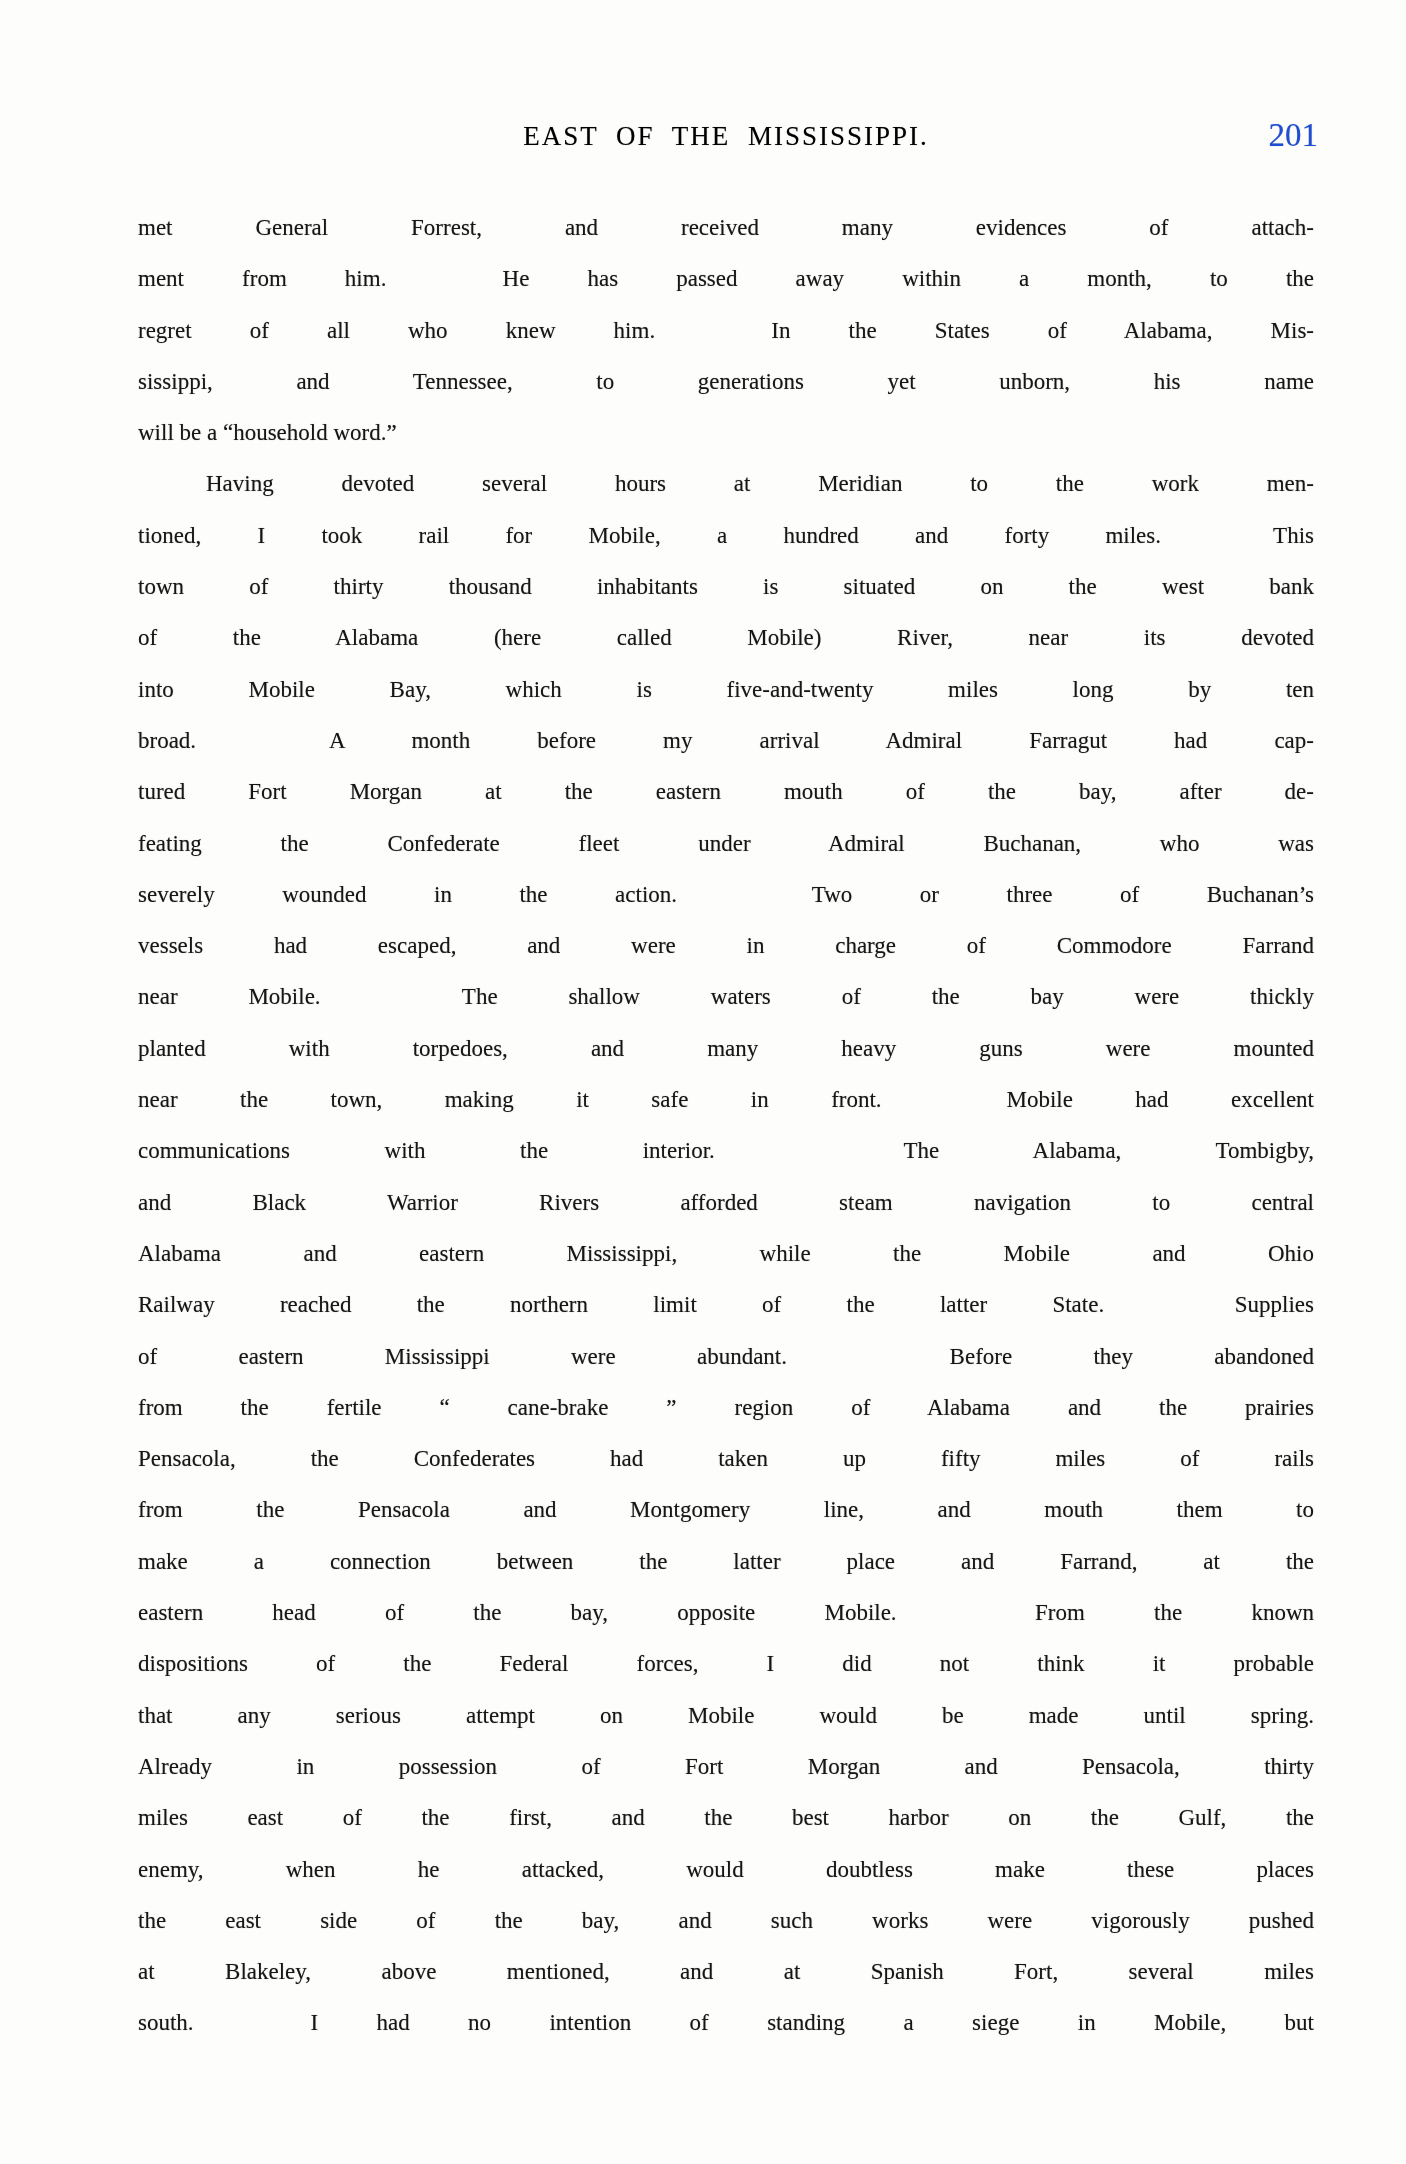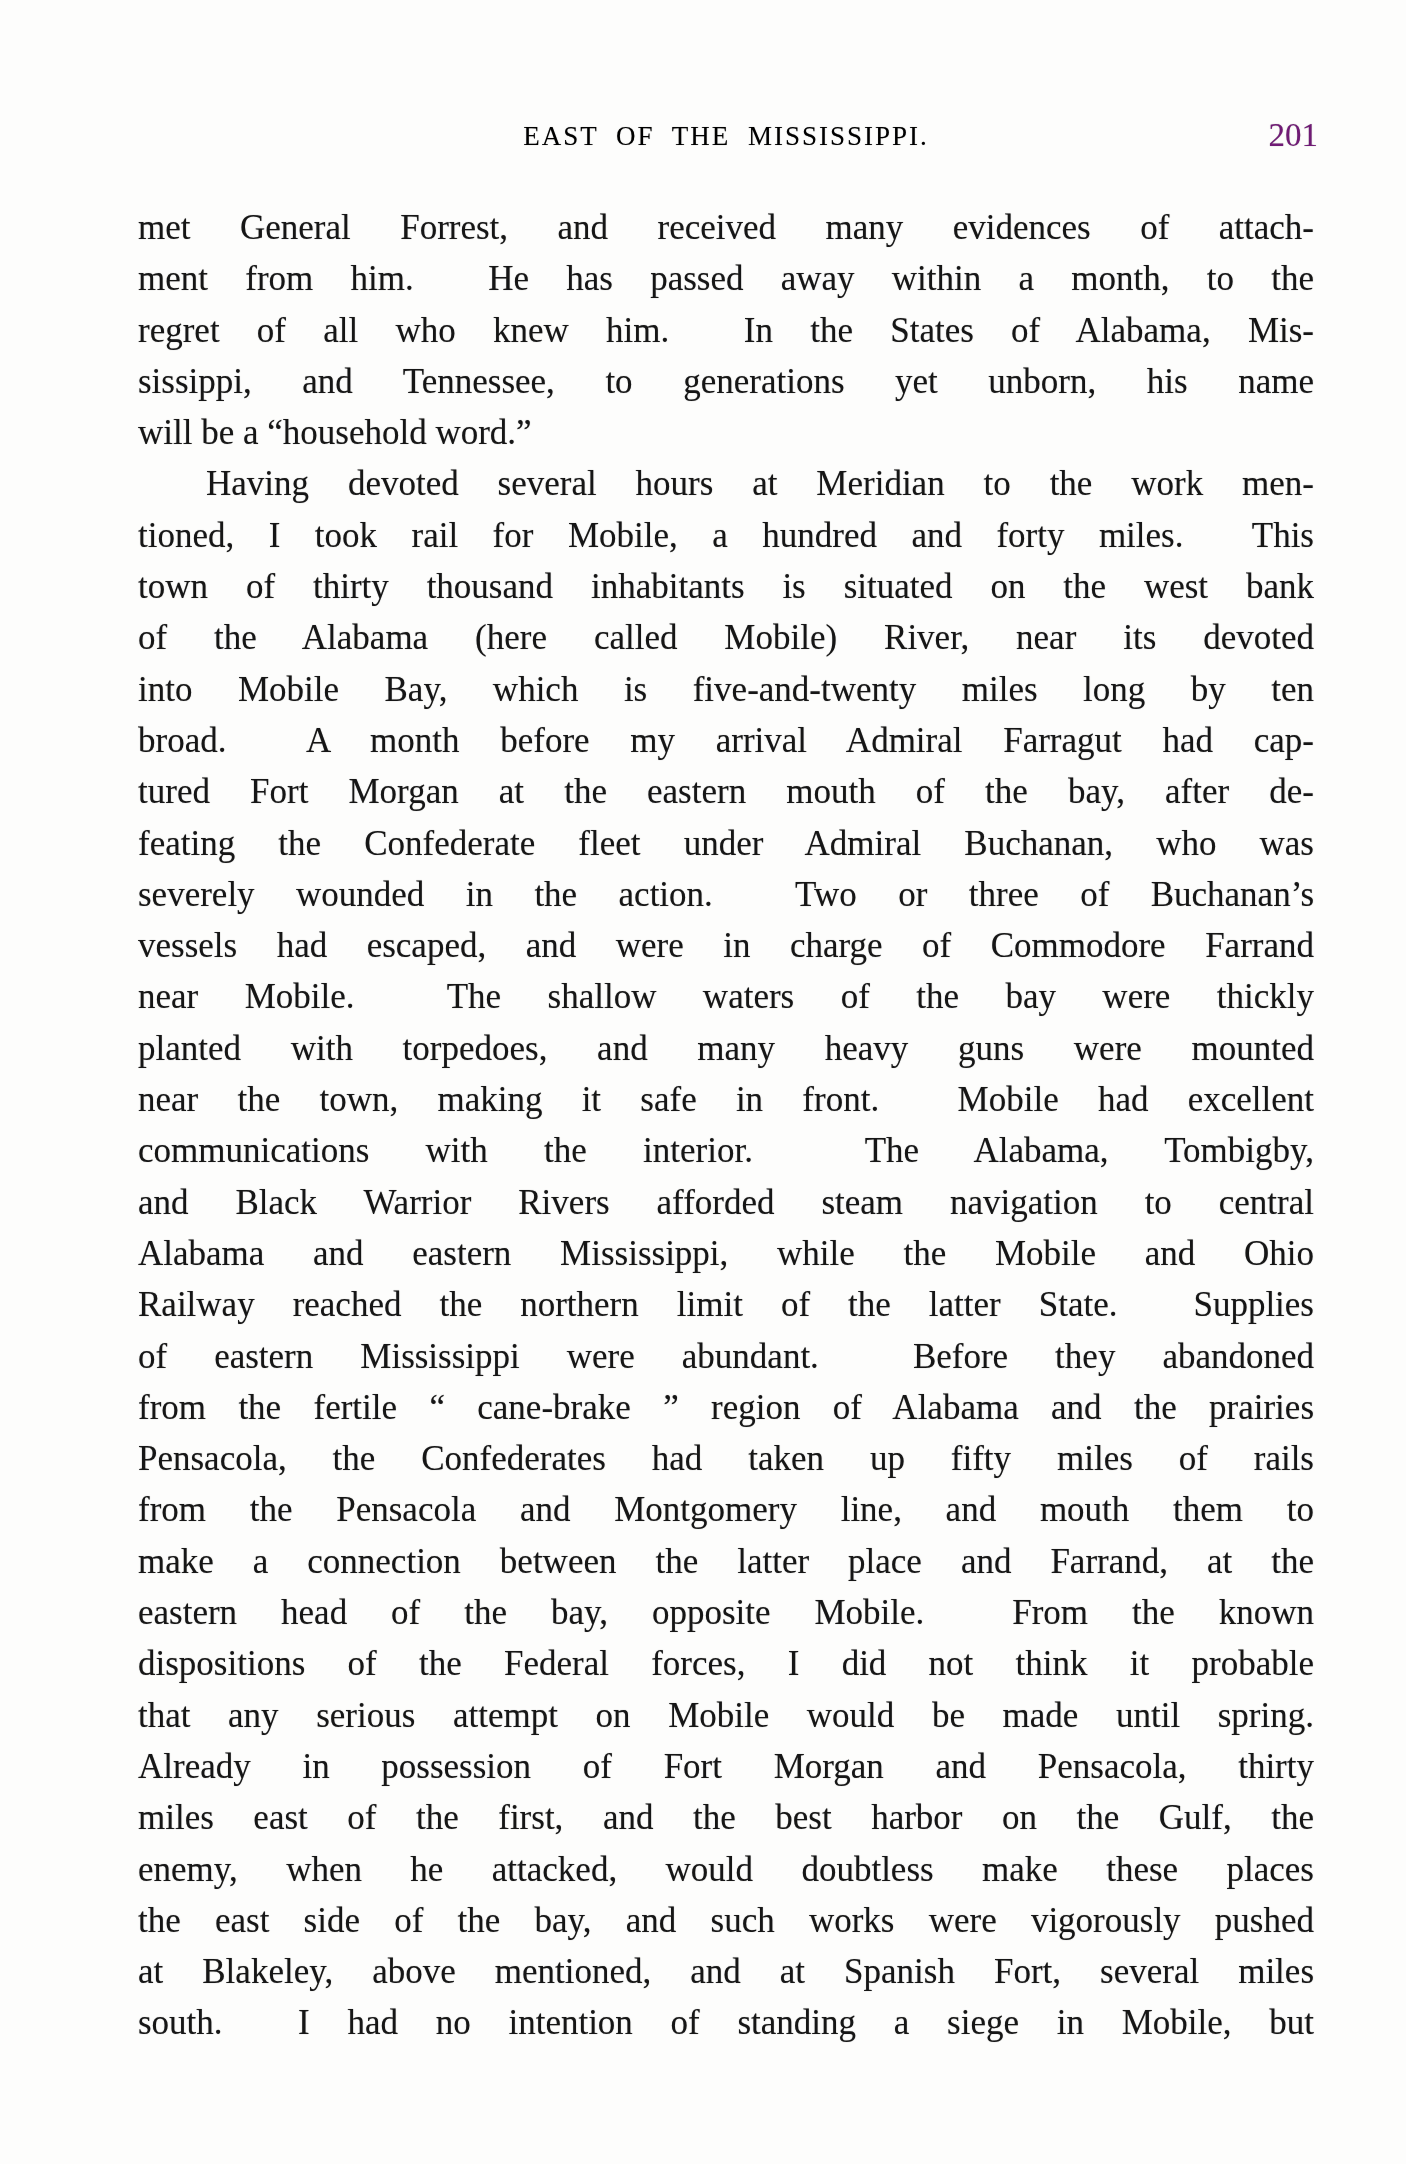--- a/index.html
+++ b/index.html
@@ -37,7 +37,7 @@
     top: -4px;
     right: -4px;
     font-size: 33px;
-    color: #701a75;
+    color: #1d4ed8;
     text-shadow: 0 0 1px rgba(20,20,20,0.35);
   }
   .body-text {

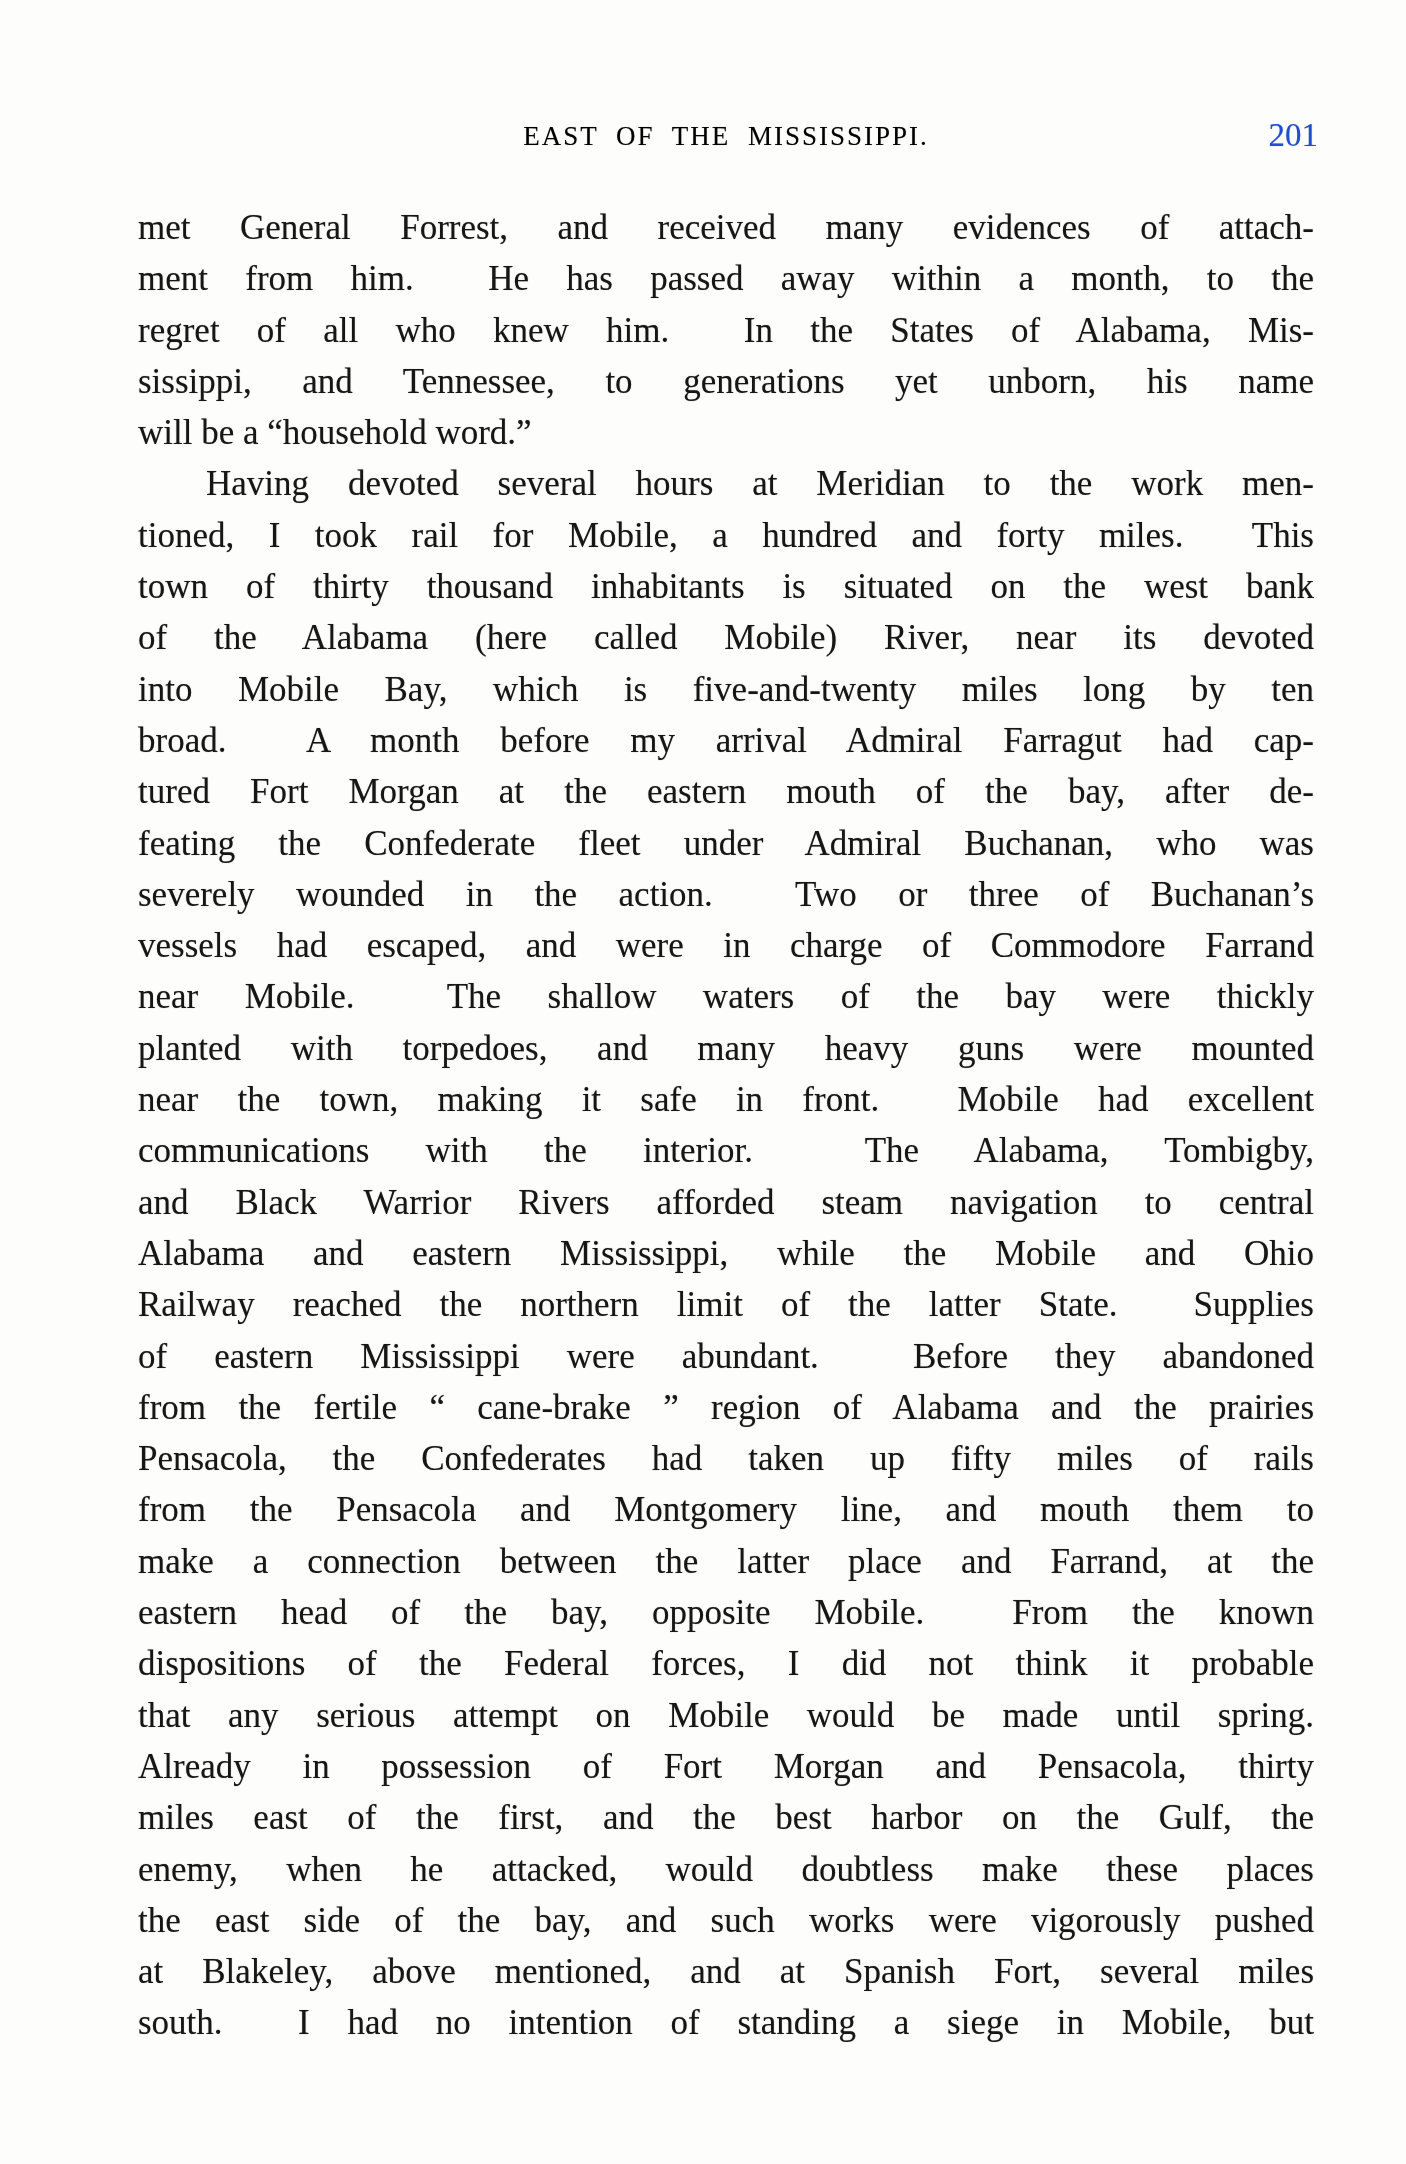--- a/index.html
+++ b/index.html
@@ -49,7 +49,7 @@
   .line {
     height: 51.3px;
     line-height: 51.3px;
-    font-size: 35px;
+    font-size: 23px;
     text-align: justify;
     text-align-last: justify;
     white-space: nowrap;

